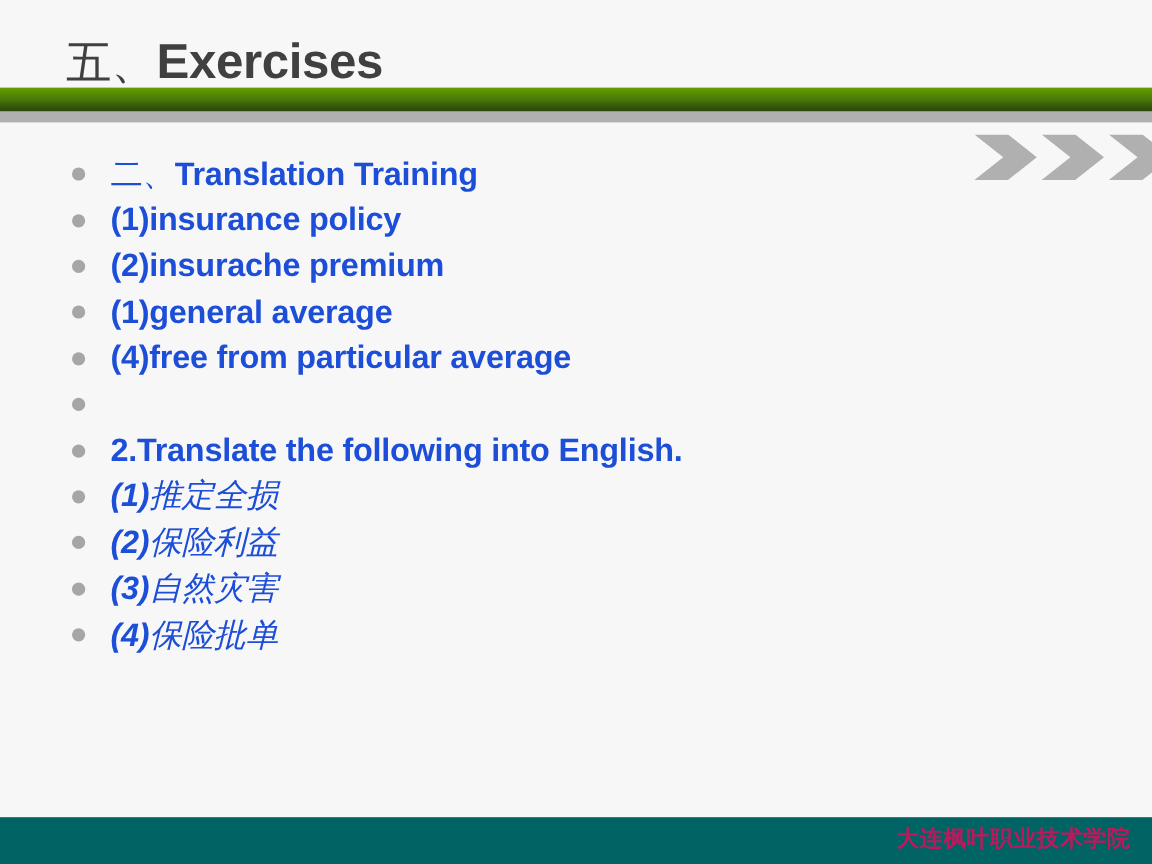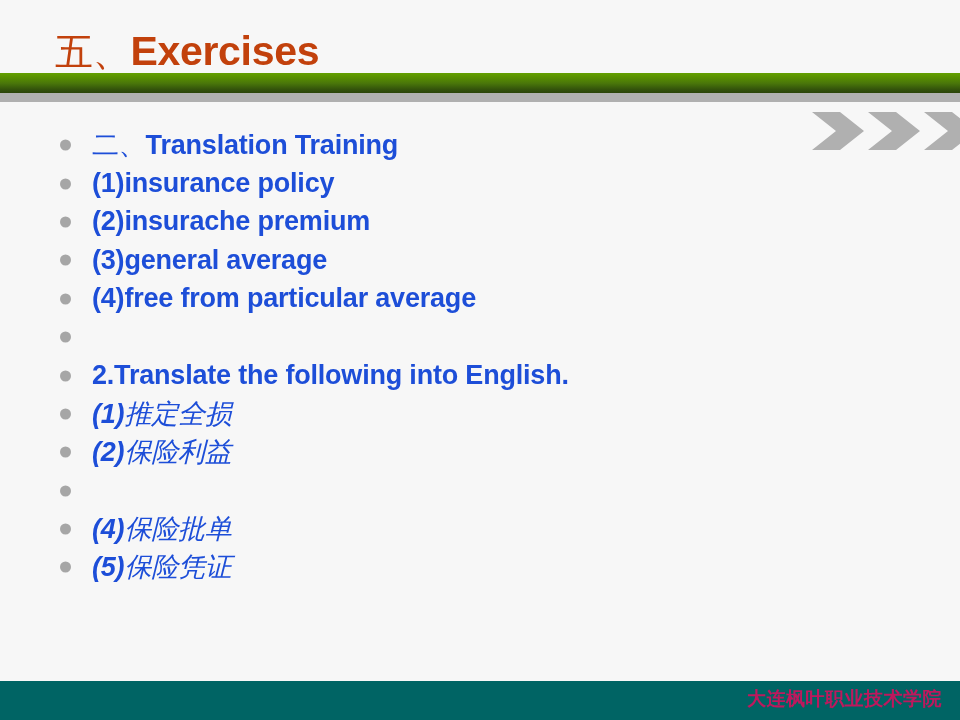--- a/index.html
+++ b/index.html
@@ -35,7 +35,7 @@
     bottom: 1px;
     font-size: 41px;
     font-weight: bold;
-    color: #c2410c;
+    color: #404040;
     line-height: 1;
     white-space: nowrap;
     letter-spacing: -0.3px;

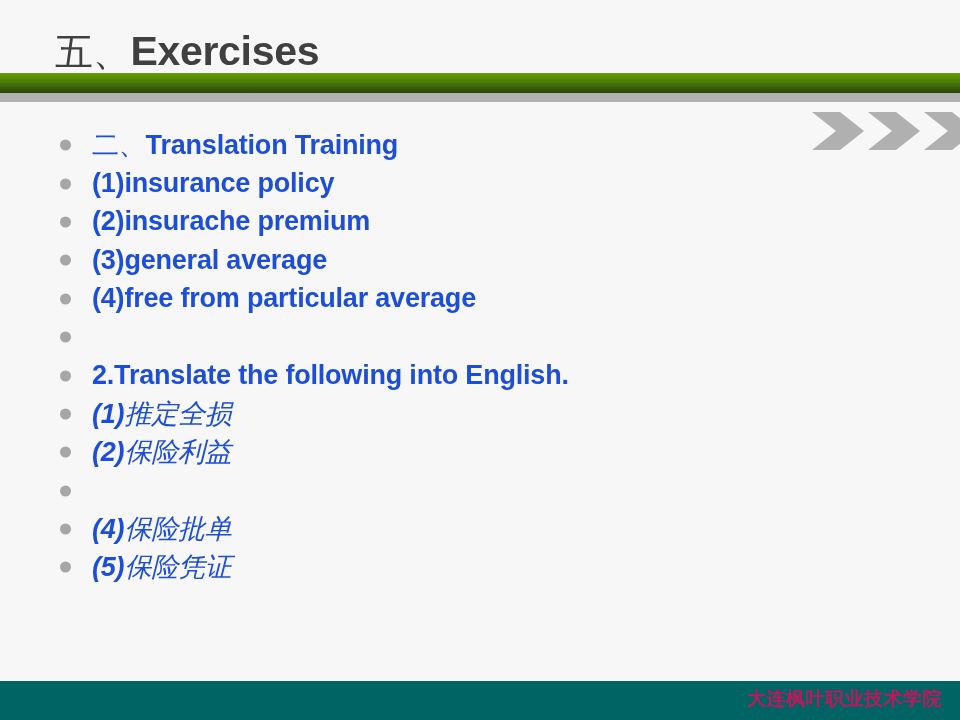--- a/index.html
+++ b/index.html
@@ -190,7 +190,7 @@
 
     <div class="bullet-row">
       <span class="bullet-dot"></span>
-      <span class="bullet-text">(3)general average</span>
+      <span class="bullet-text">(1)general average</span>
     </div>
 
     <div class="bullet-row">

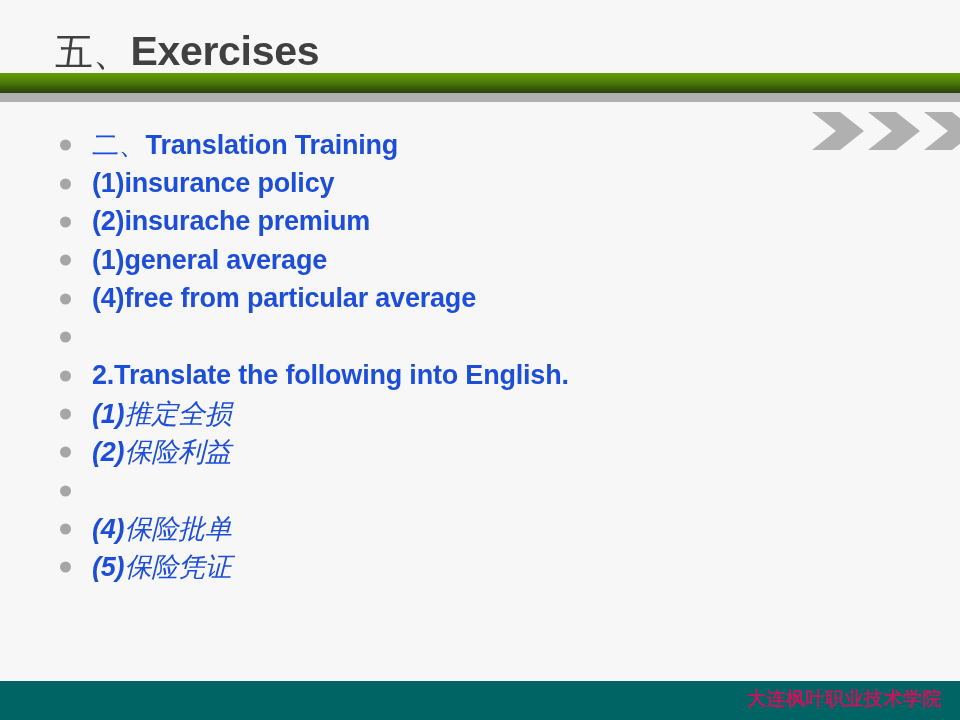--- a/index.html
+++ b/index.html
@@ -219,6 +219,7 @@
 
     <div class="bullet-row">
       <span class="bullet-dot"></span>
+      <span class="bullet-text cn-only"><span class="lead">(3)</span><span>自然灾害</span></span>
     </div>
 
     <div class="bullet-row">

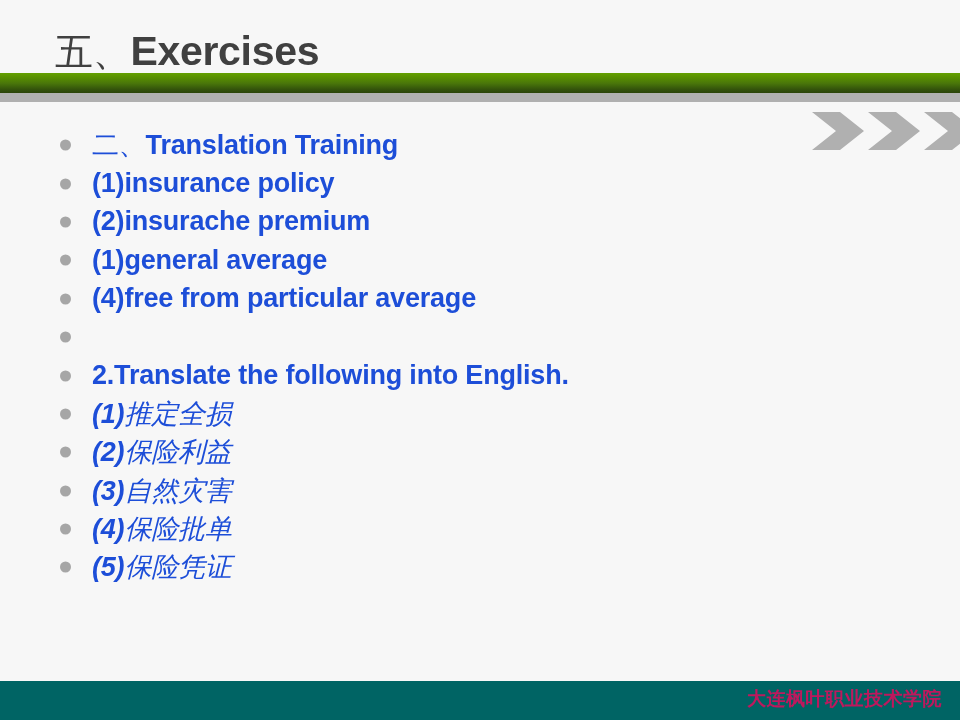--- a/index.html
+++ b/index.html
@@ -227,10 +227,6 @@
       <span class="bullet-text cn-only"><span class="lead">(4)</span><span>保险批单</span></span>
     </div>
 
-    <div class="bullet-row">
-      <span class="bullet-dot"></span>
-      <span class="bullet-text cn-only"><span class="lead">(5)</span><span>保险凭证</span></span>
-    </div>
 
   </div>
 

